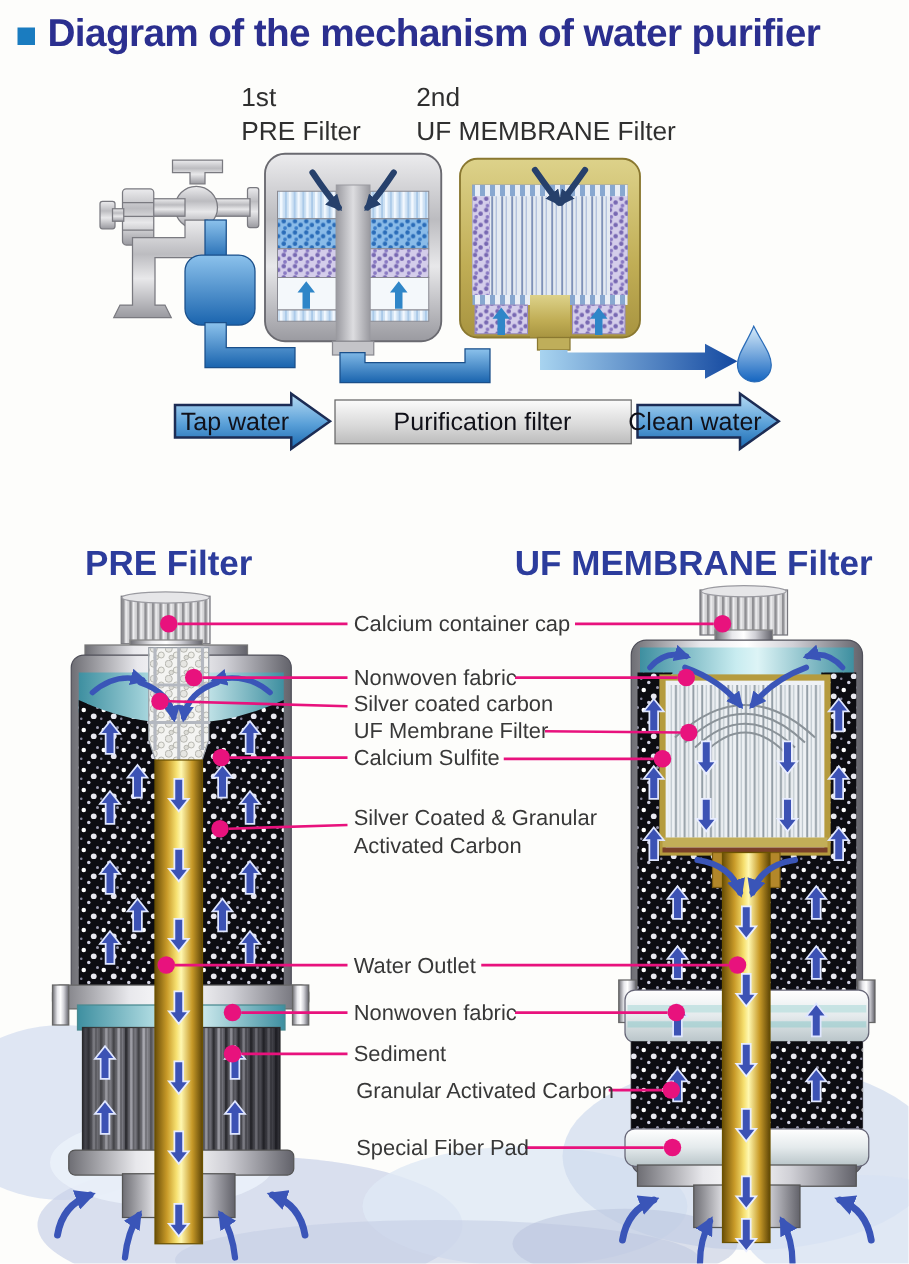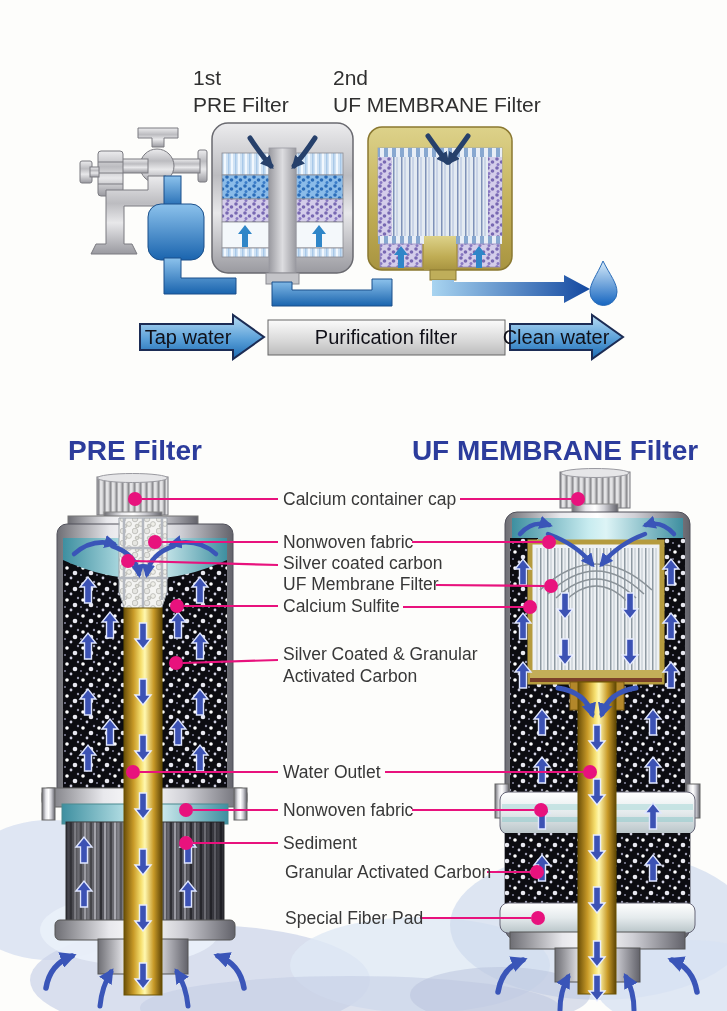--- a/index.html
+++ b/index.html
@@ -31,6 +31,10 @@
 
 <div class="page">
 
+  <div class="title-row">
+    <div class="title-bullet"></div>
+    <h1 class="page-title">Diagram of the mechanism of water purifier</h1>
+  </div>
 
   <svg id="top-svg" width="727" height="322" viewBox="0 0 727 322">
     <defs>

